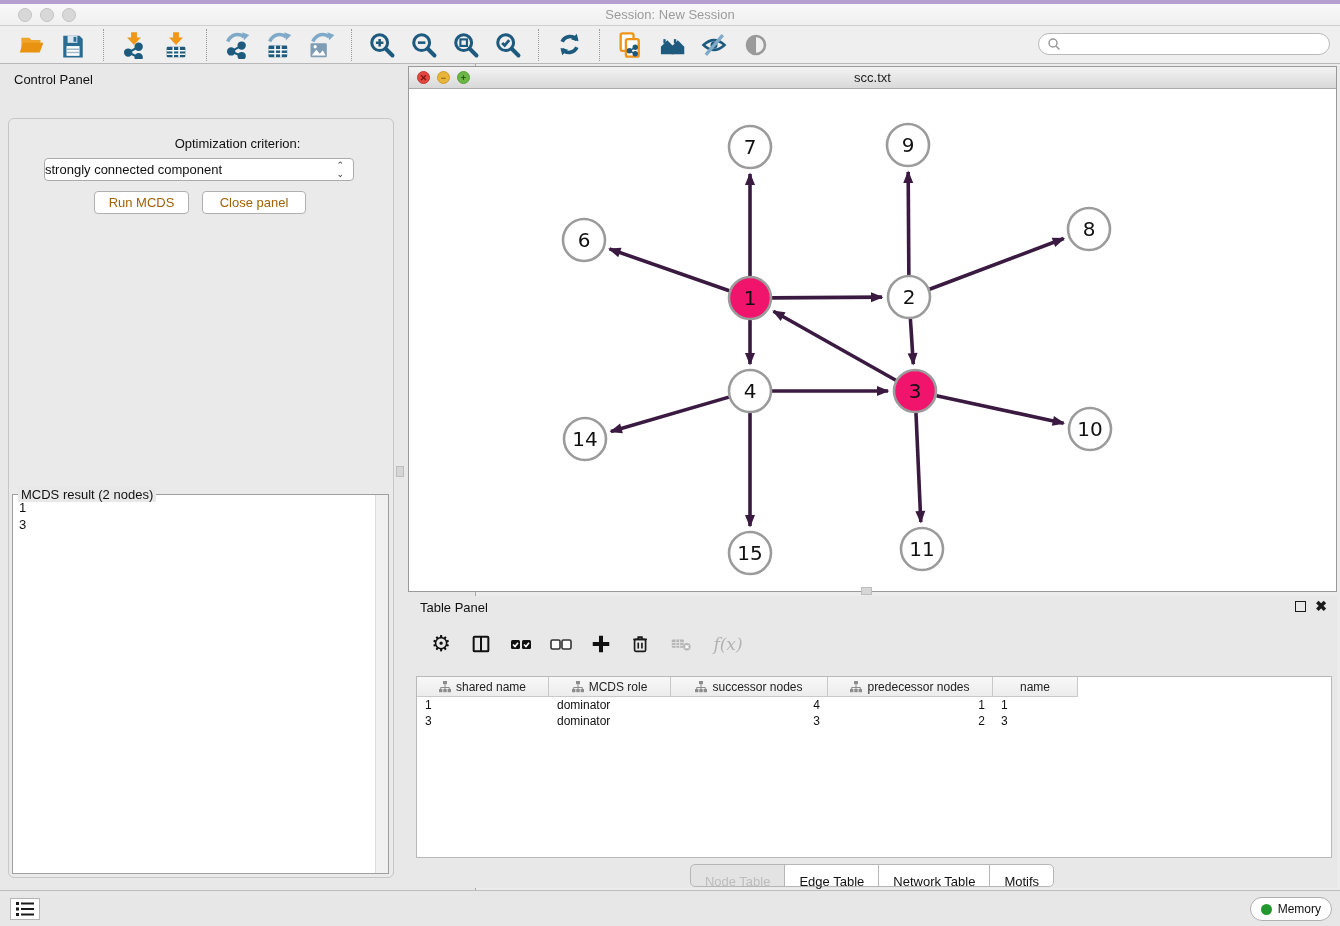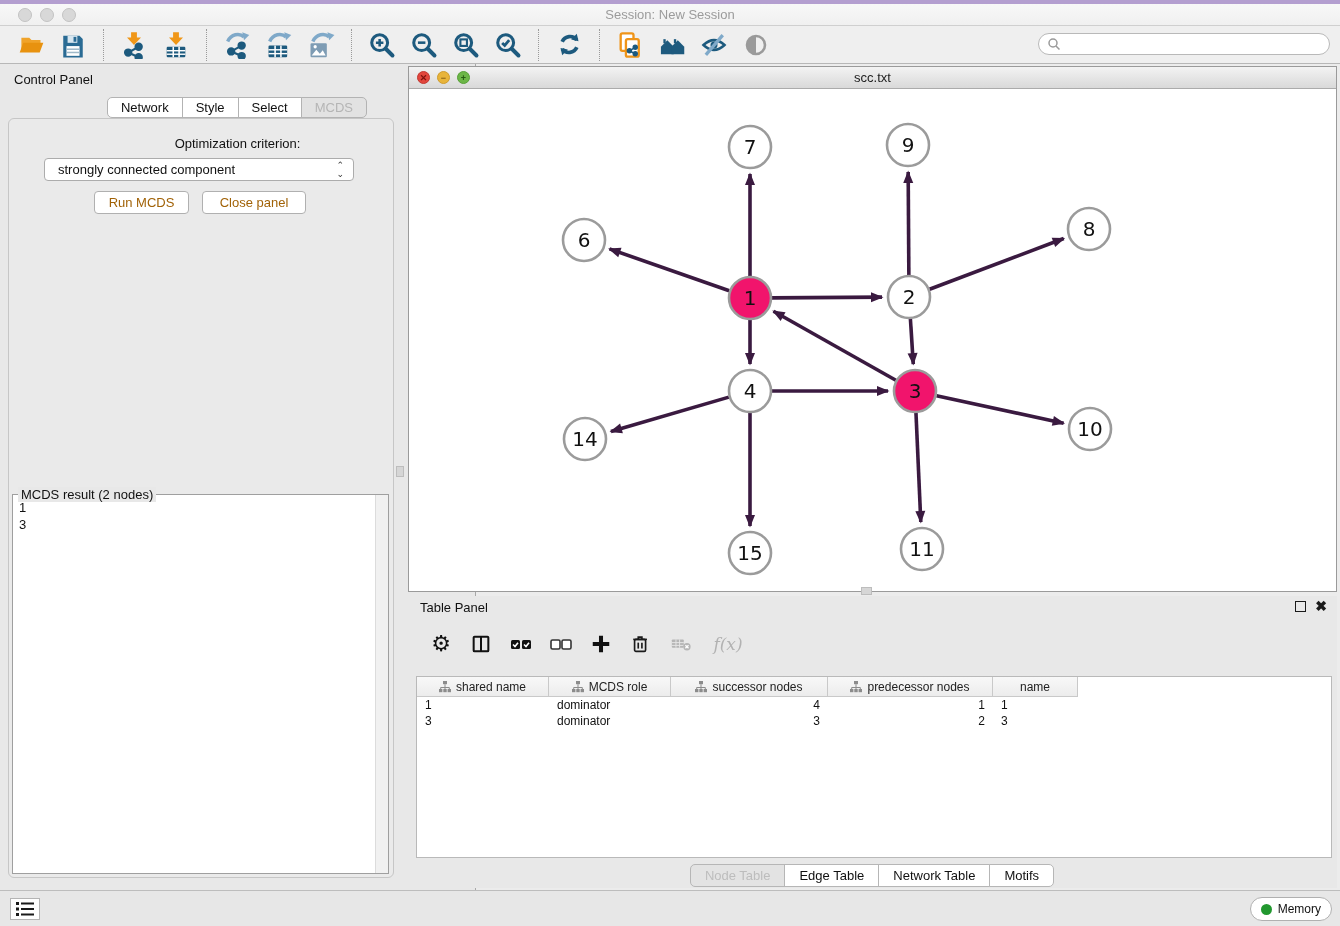--- a/index.html
+++ b/index.html
@@ -287,12 +287,6 @@
   <div class="cp-header-icons">
     <span class="float-icon"></span>
     <span class="close-icon">✖</span>
-  </div>
-  <div class="cp-tabs">
-    <span class="cp-tab">Network</span>
-    <span class="cp-tab">Style</span>
-    <span class="cp-tab">Select</span>
-    <span class="cp-tab selected">MCDS</span>
   </div>
   <div class="cp-box"></div>
   <div class="opt-label">Optimization criterion:</div>

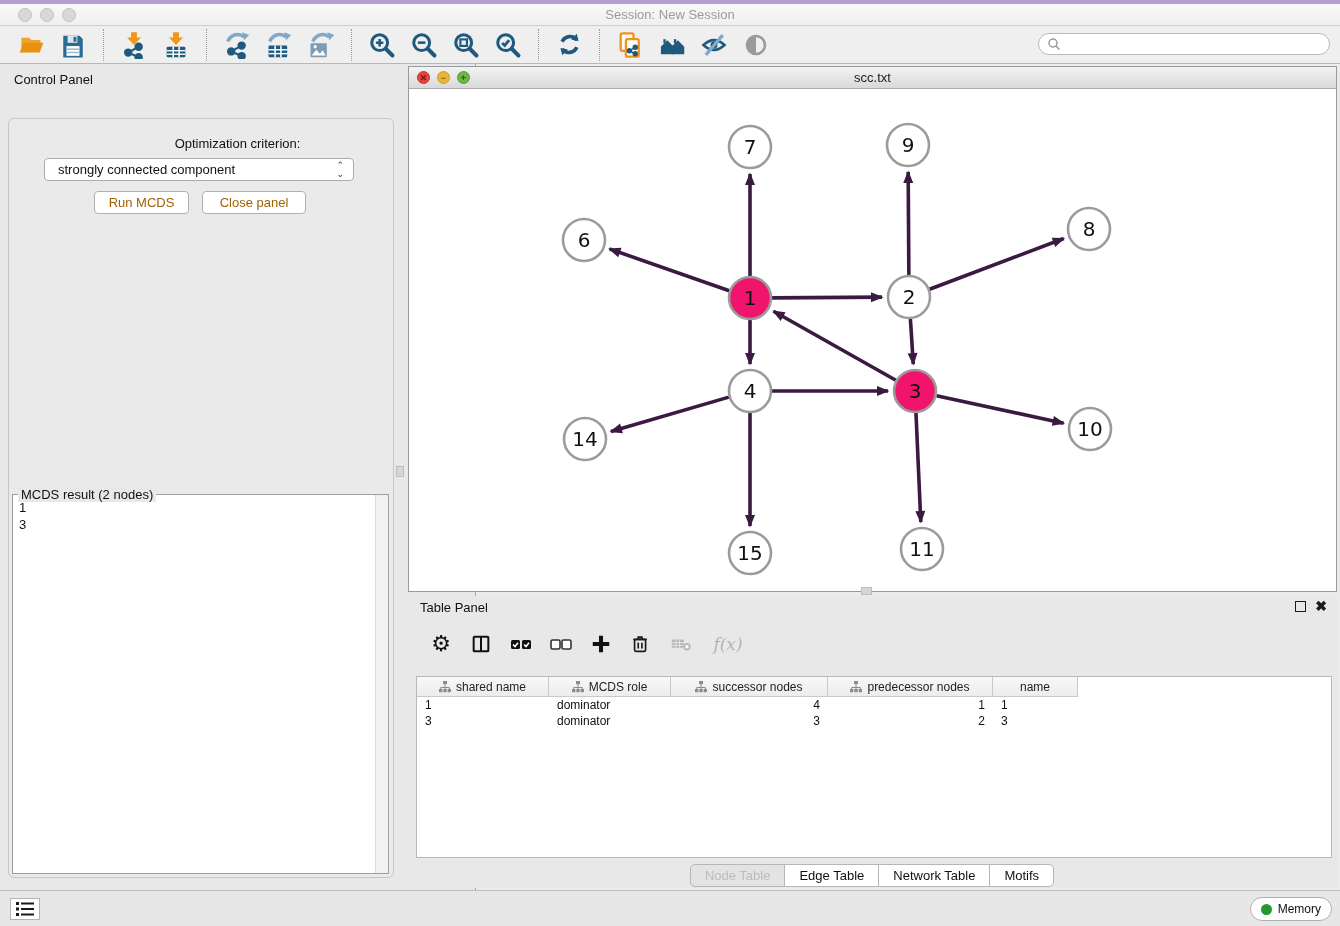--- a/index.html
+++ b/index.html
@@ -43,7 +43,7 @@
   .opt-label { position:absolute; left:0; width:100%; top:72px; text-align:center; font-size:13px; color:#111; }
   .opt-select { position:absolute; left:44px; top:94px; width:310px; height:23px; background:#fff;
                 border:1px solid #acacac; border-radius:4px; font-size:13px;
-                display:flex; align-items:center; padding-left:13px; color:#111; }
+                display:flex; align-items:center; color:#111; }
   .opt-caret { position:absolute; right:9px; top:2px; font-size:9px; color:#333; line-height:9px; text-align:center; }
   .cp-btn { position:absolute; top:127px; height:23px; background:#fff; border:1px solid #b0b0b0;
             border-radius:4px; font-size:13px; color:#a16207; display:flex; align-items:center; justify-content:center; }

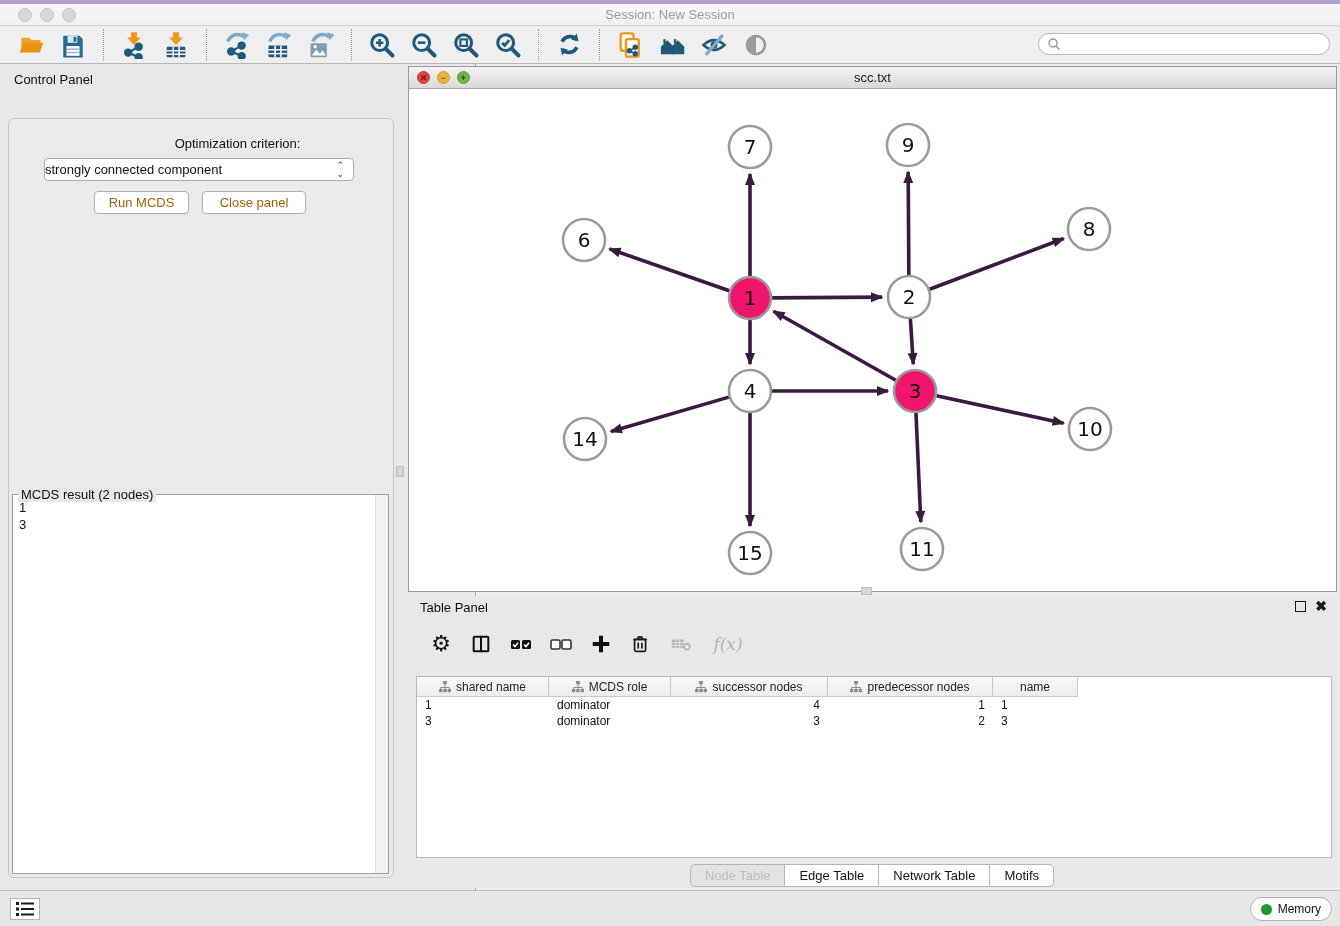--- a/index.html
+++ b/index.html
@@ -83,7 +83,7 @@
   .c0 { width:132px; } .c1 { width:122px; } .c2 { width:157px; text-align:right; }
   .c3 { width:165px; text-align:right; } .c4 { width:85px; }
   .tp-tabs { position:absolute; left:0; top:268px; width:100%; display:flex; justify-content:center; }
-  .tp-tab { height:23px; padding:3px 14px; font-size:13px; background:#fff; border:1px solid #b6b6b6;
+  .tp-tab { height:23px; padding:9px 14px; font-size:13px; background:#fff; border:1px solid #b6b6b6;
             margin-left:-1px; color:#111; }
   .tp-tab:first-child { border-radius:5px 0 0 5px; }
   .tp-tab:last-child { border-radius:0 5px 5px 0;text-align:right; }

